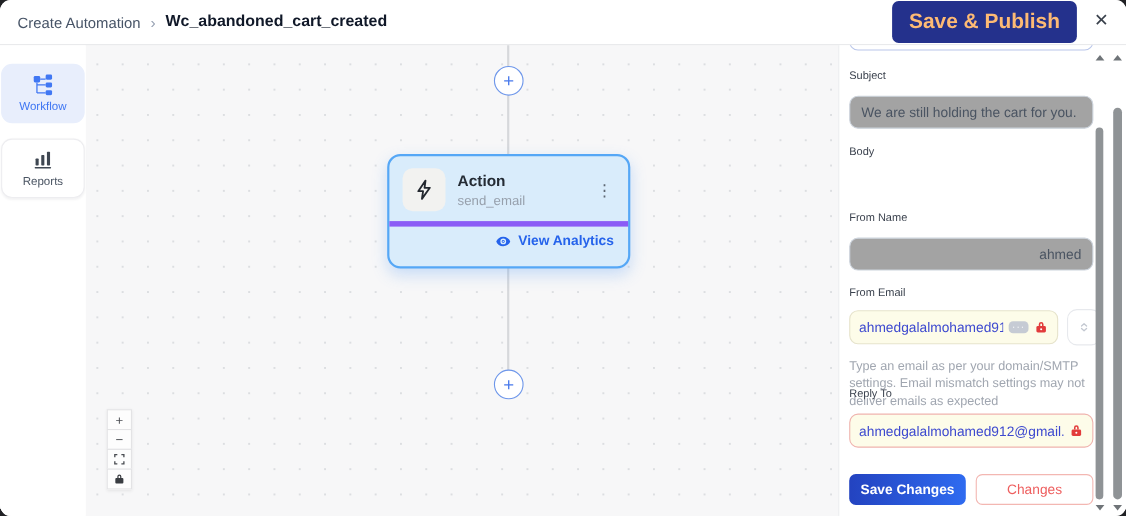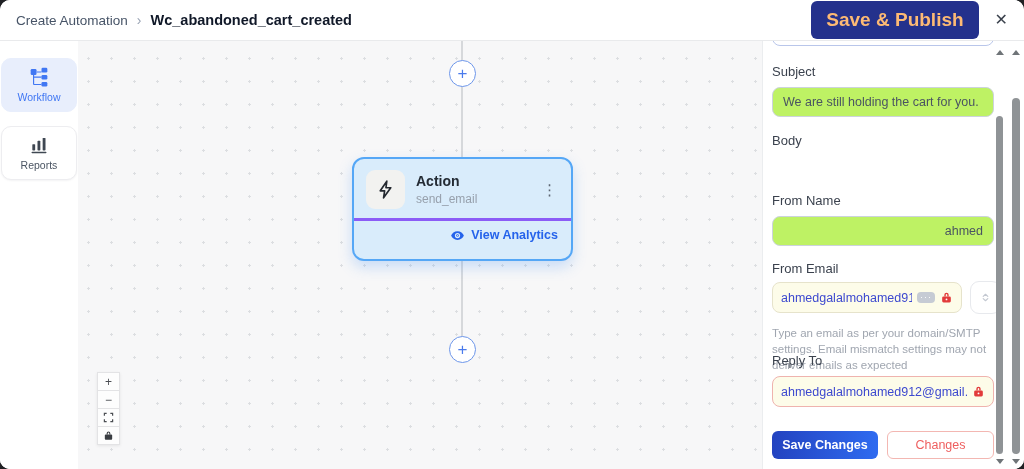--- a/index.html
+++ b/index.html
@@ -50,7 +50,7 @@
 
   
   .panel { position:absolute; left:762px; top:0; width:262px; height:100%; background:#fff; border-left:1px solid #ebedef; overflow:hidden; }
-  .plabel { position:absolute; left:9px; font-size:13px; color:#3b424e; }
+  .plabel { position:absolute; left:9px; font-size:10px; color:#3b424e; }
   .pinput { position:absolute; left:9px; width:222px; height:30px; border:1px solid #ccd3dc; border-radius:8px; background:#bef264; font-size:12.5px; color:#4a5462; padding:0 10px; font-family:inherit; outline:none; }
   .clipped-input { position:absolute; left:9px; top:-12px; width:222px; height:17px; border:1.5px solid #b9c6ea; border-radius:8px; background:#fff; }
   .open-builder { position:absolute; left:9px; top:112px; height:28px; padding:0 17px; border:none; border-radius:14px; background:#2e6bf0; color:#fff; font-size:12.5px; font-weight:700; cursor:pointer; font-family:inherit; }

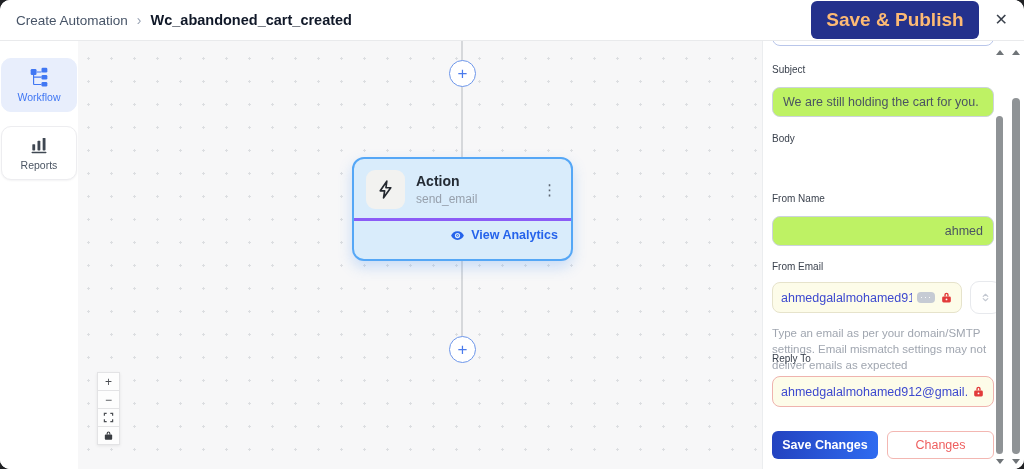--- a/index.html
+++ b/index.html
@@ -51,7 +51,7 @@
   
   .panel { position:absolute; left:762px; top:0; width:262px; height:100%; background:#fff; border-left:1px solid #ebedef; overflow:hidden; }
   .plabel { position:absolute; left:9px; font-size:10px; color:#3b424e; }
-  .pinput { position:absolute; left:9px; width:222px; height:30px; border:1px solid #ccd3dc; border-radius:8px; background:#bef264; font-size:12.5px; color:#4a5462; padding:0 10px; font-family:inherit; outline:none; }
+  .pinput { position:absolute; left:9px; width:222px; height:30px; border:1px solid #ccd3dc; border-radius:8px; background:#a3a3a3; font-size:12.5px; color:#4a5462; padding:0 10px; font-family:inherit; outline:none; }
   .clipped-input { position:absolute; left:9px; top:-12px; width:222px; height:17px; border:1.5px solid #b9c6ea; border-radius:8px; background:#fff; }
   .open-builder { position:absolute; left:9px; top:112px; height:28px; padding:0 17px; border:none; border-radius:14px; background:#2e6bf0; color:#fff; font-size:12.5px; font-weight:700; cursor:pointer; font-family:inherit; }
   .email-box { position:absolute; background:#fdfce9; border:1px solid #e6e3cb; border-radius:8px; height:31px; display:flex; align-items:center; padding:0 8px; gap:5px; }

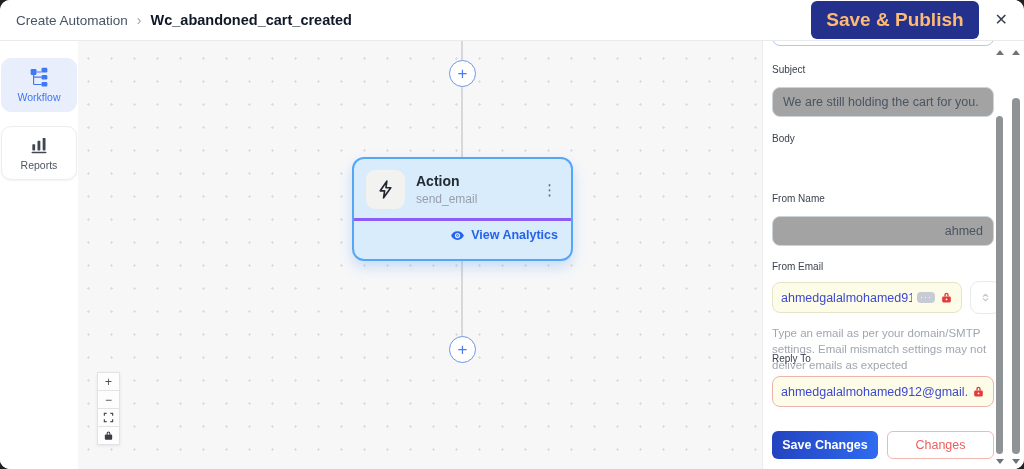--- a/index.html
+++ b/index.html
@@ -35,7 +35,7 @@
   .side-card.active .side-label { color:#4077f3; }
 
   
-  .node { position:absolute; left:352px; top:99px; width:221px; height:104px; background:#d9ecfb; border:2px solid #55a7f6; border-radius:12px; box-shadow:0 6px 14px rgba(80,150,246,.28); z-index:4; cursor:pointer;margin-top:17px; }
+  .node { position:absolute; left:352px; top:99px; width:221px; height:104px; background:#d9ecfb; border:2px solid #55a7f6; border-radius:12px; box-shadow:0 6px 14px rgba(80,150,246,.28); z-index:4; cursor:pointer; }
   .node-head { display:flex; align-items:center; gap:11px; padding:11px 12px 9px 12px; }
   .node-iconbox { width:39px; height:39px; background:#f2f2f0; border-radius:9px; display:flex; align-items:center; justify-content:center; flex:none; }
   .node-title { font-size:14px; font-weight:700; color:#242b34; }

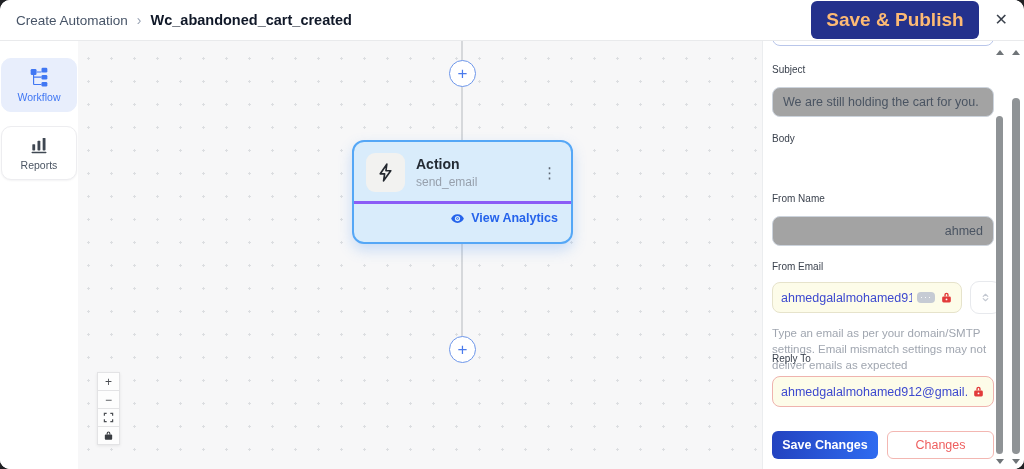--- a/index.html
+++ b/index.html
@@ -41,7 +41,7 @@
   .node-title { font-size:14px; font-weight:700; color:#242b34; }
   .node-sub { font-size:12px; color:#97a0ac; margin-top:3px; }
   .node-kebab { margin-left:auto; color:#5d6672; font-size:15px; cursor:pointer; padding:0 2px; align-self:center; }
-  .node-foot { border-top:3px solid #8b5cf6; height:31px; display:flex; align-items:center; justify-content:flex-end; gap:6px; padding-right:13px; color:#2563eb; font-size:12.5px; font-weight:700; cursor:pointer; }
+  .node-foot { border-top:5px solid #8b5cf6; height:31px; display:flex; align-items:center; justify-content:flex-end; gap:6px; padding-right:13px; color:#2563eb; font-size:12.5px; font-weight:700; cursor:pointer; }
 
   
   .controls { position:absolute; left:97px; top:331px; width:23px; z-index:6; box-shadow:0 1px 3px rgba(0,0,0,.08); }

